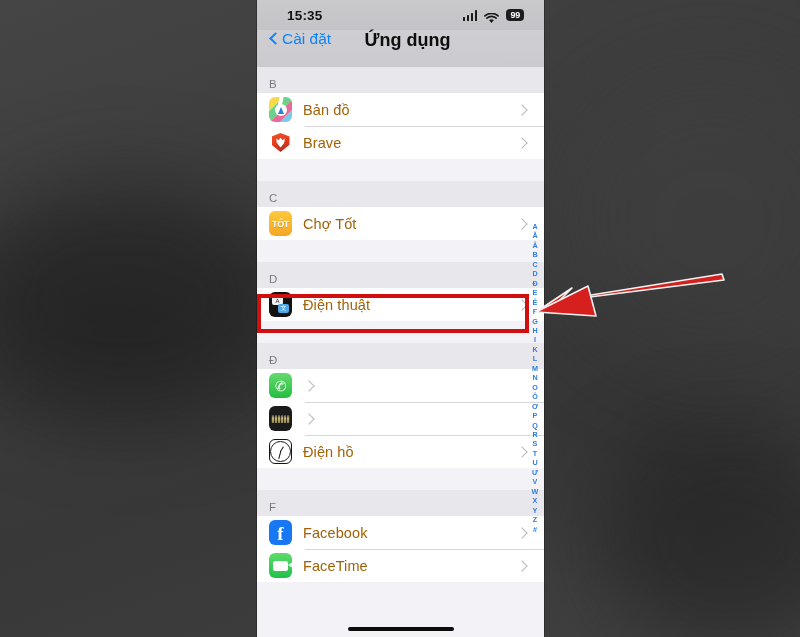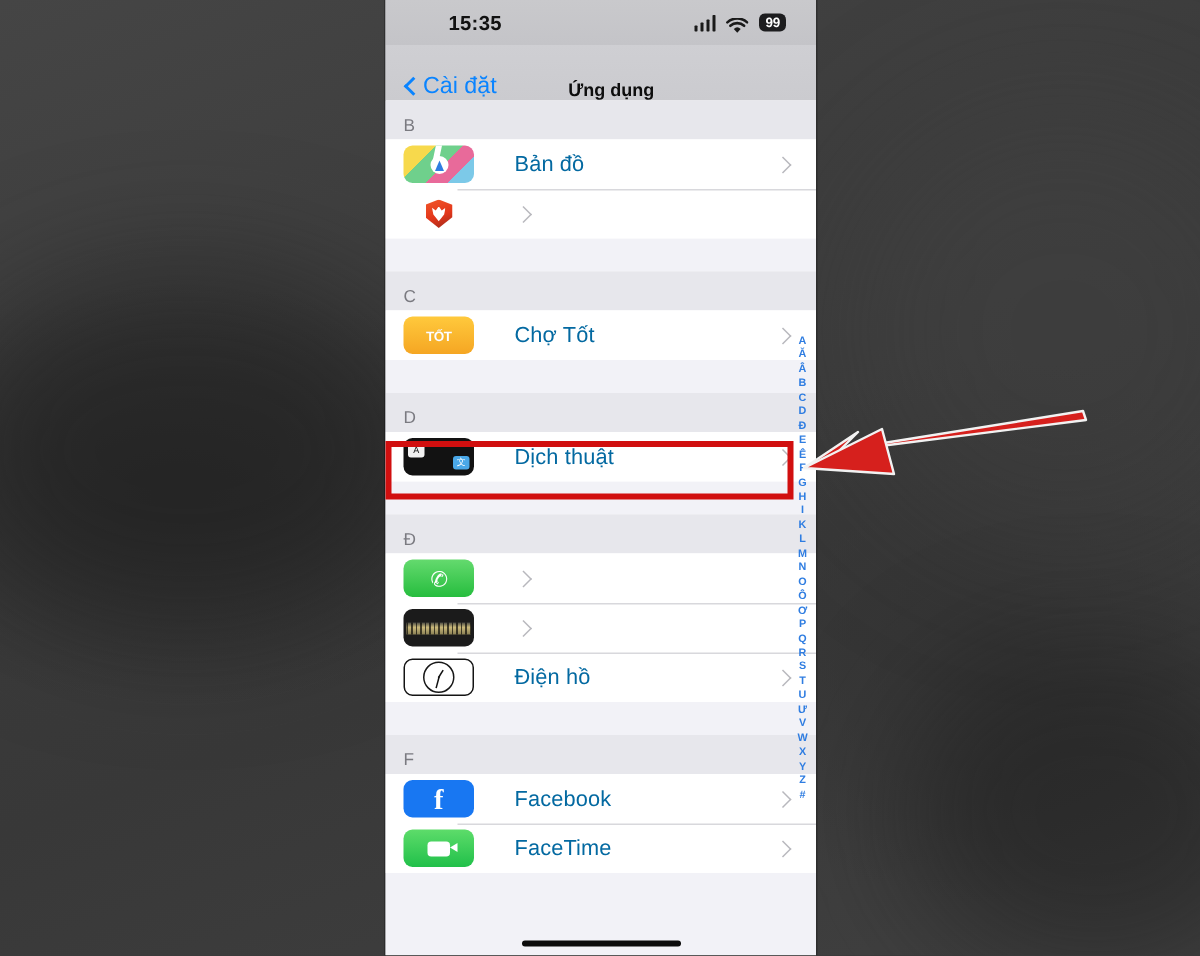--- a/index.html
+++ b/index.html
@@ -67,7 +67,7 @@
     display: flex;
     align-items: center;
     justify-content: space-between;
-    padding: 0 14px 0 28px;
+    padding: 0 14px 0 16px;
     box-sizing: border-box;
   }
   .clock {

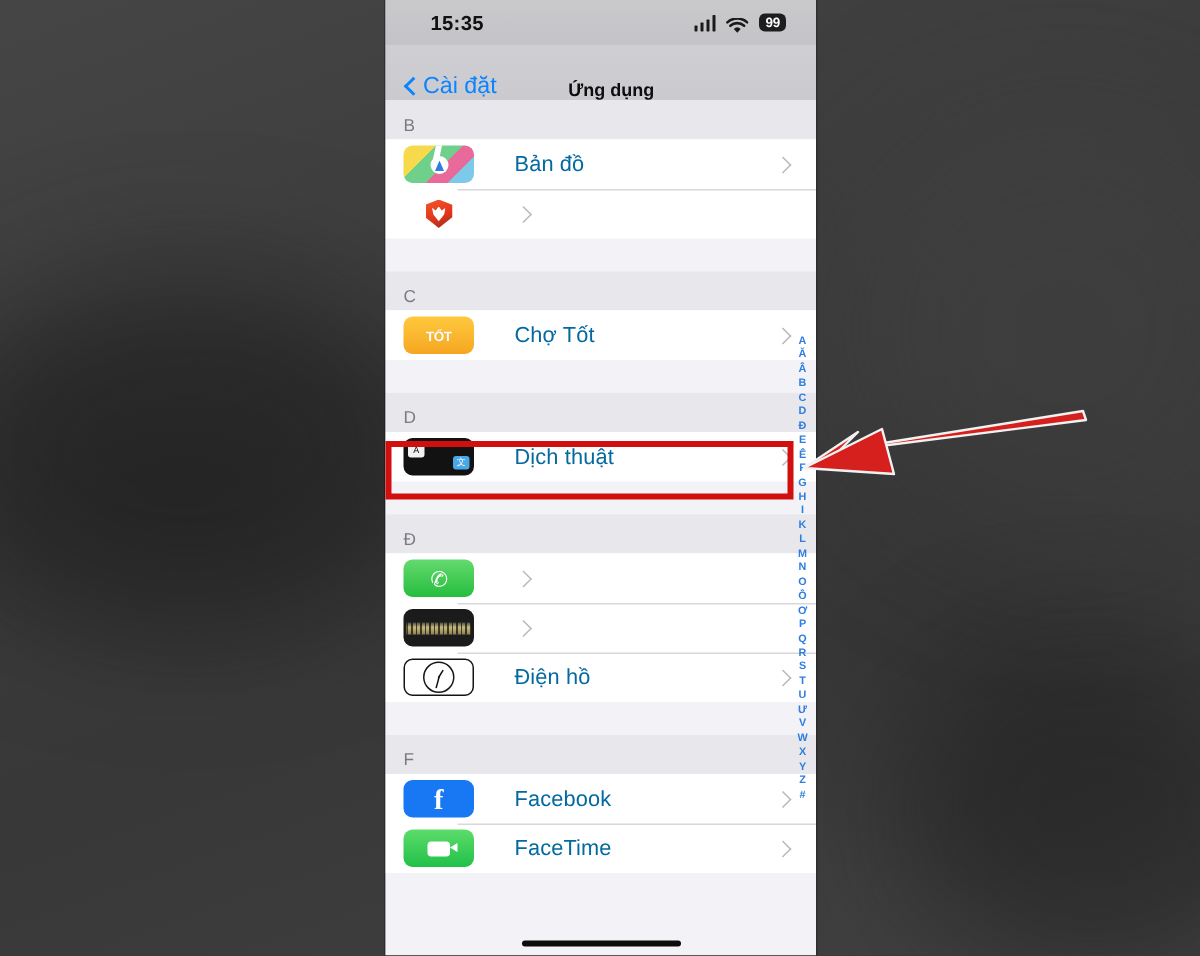--- a/index.html
+++ b/index.html
@@ -107,7 +107,7 @@
     height: 37px;
     background: linear-gradient(180deg, #cfcfd3 0%, #cbcbcf 100%);
     display: flex;
-    align-items: flex-end;
+    align-items: flex-start;
     padding: 0 12px;
     box-sizing: border-box;
   }

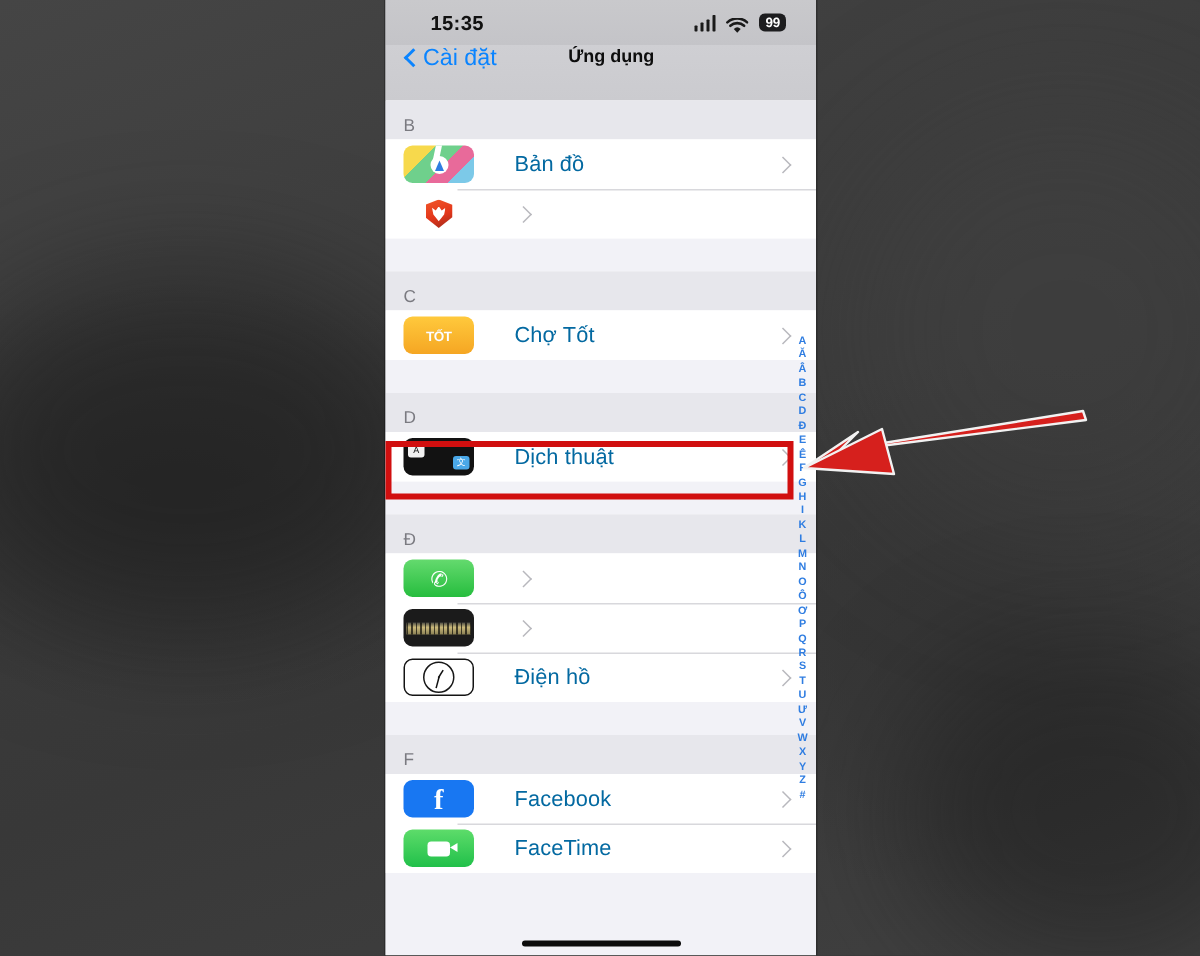--- a/index.html
+++ b/index.html
@@ -135,7 +135,7 @@
     position: absolute;
     left: 0; right: 0;
     text-align: center;
-    font-size: 12px;
+    font-size: 18px;
     font-weight: bold;
     color: #0d0d0d;
     pointer-events: none;

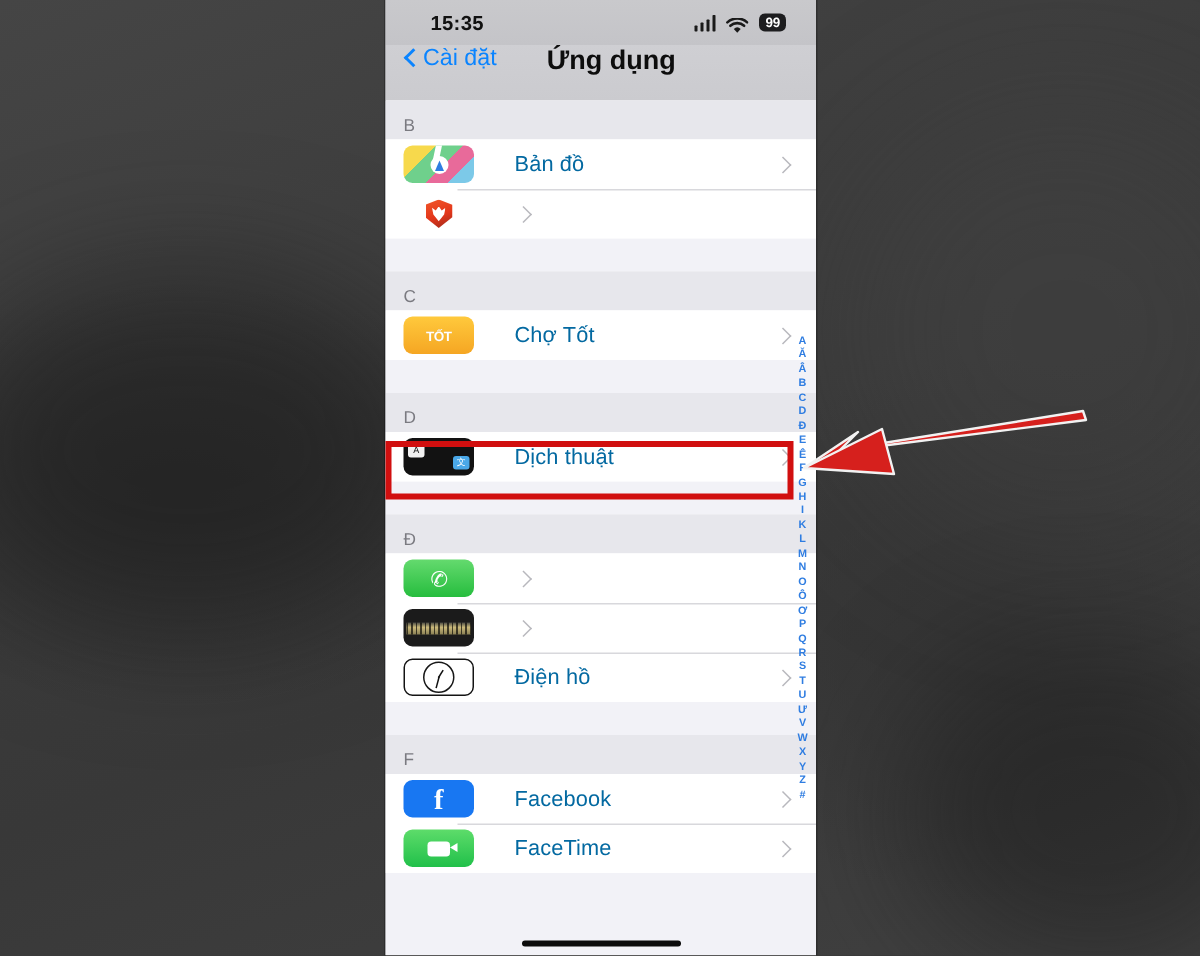--- a/index.html
+++ b/index.html
@@ -188,7 +188,7 @@
   }
   .row-label {
     font-size: 14.5px;
-    color: #0369a1;
+    color: #a16207;
     flex: 1;
     letter-spacing: 0.1px;
   }

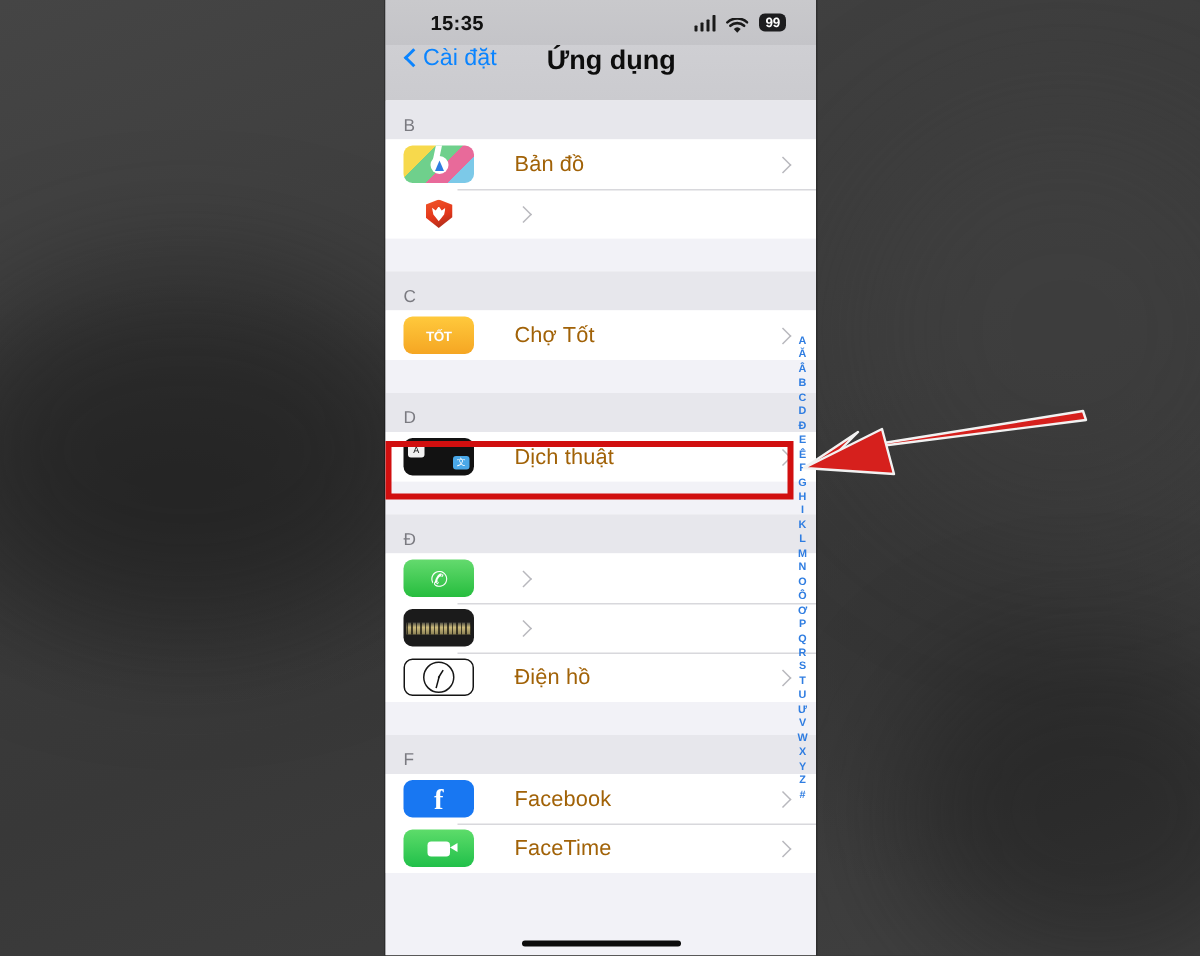--- a/index.html
+++ b/index.html
@@ -467,6 +467,7 @@
                 <span class="lion"></span>
               </span>
           </span>
+          <span class="row-label">Brave</span>
           <span class="chev"></span>
         </div>
       </div>

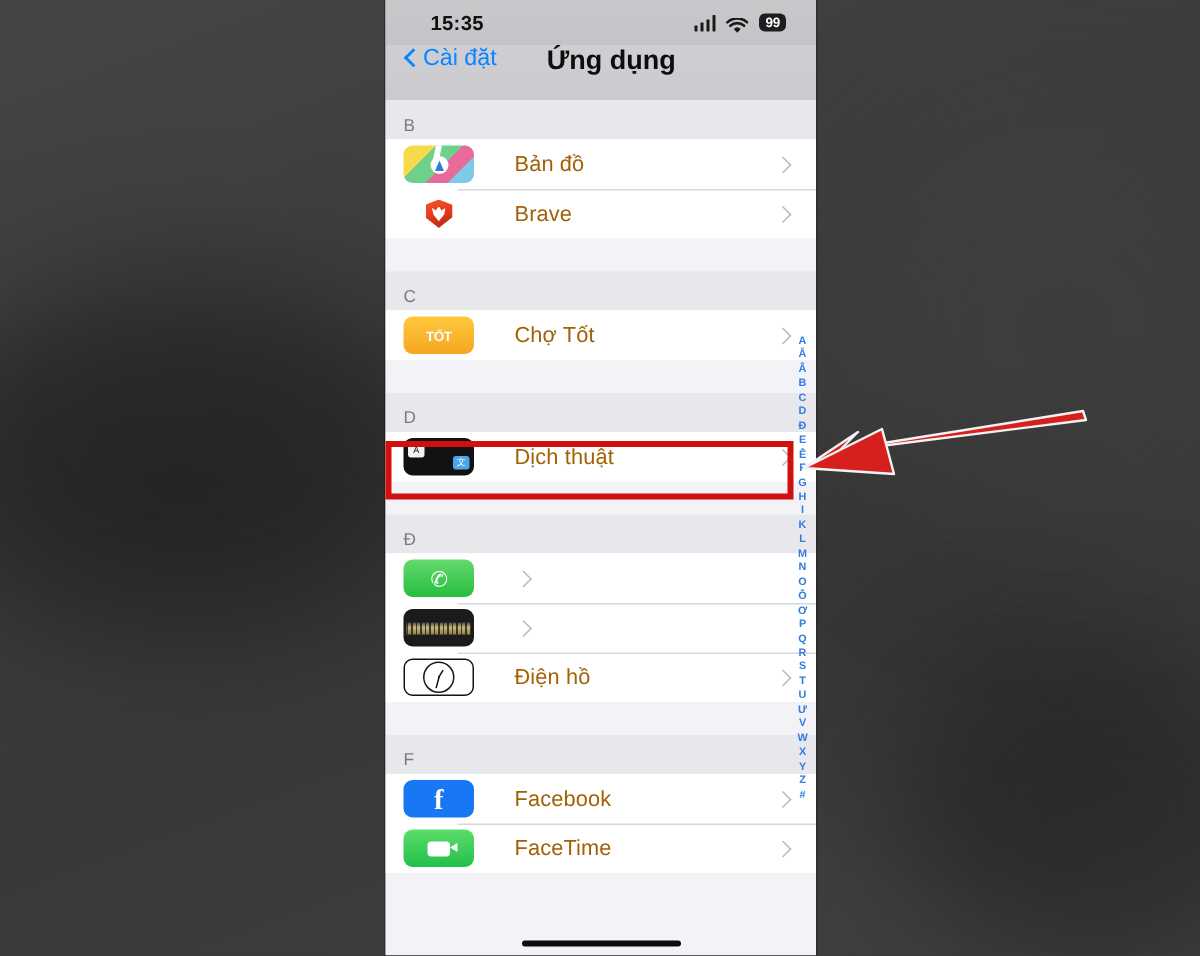--- a/index.html
+++ b/index.html
@@ -179,10 +179,10 @@
   }
   .group:last-child .row:last-child { }
   .app-icon {
-    width: 47px; height: 25px;
+    width: 23px; height: 25px;
     border-radius: 6px;
     flex: none;
-    margin-right: 27px;
+    margin-right: 11px;
     position: relative;
     overflow: hidden;
   }

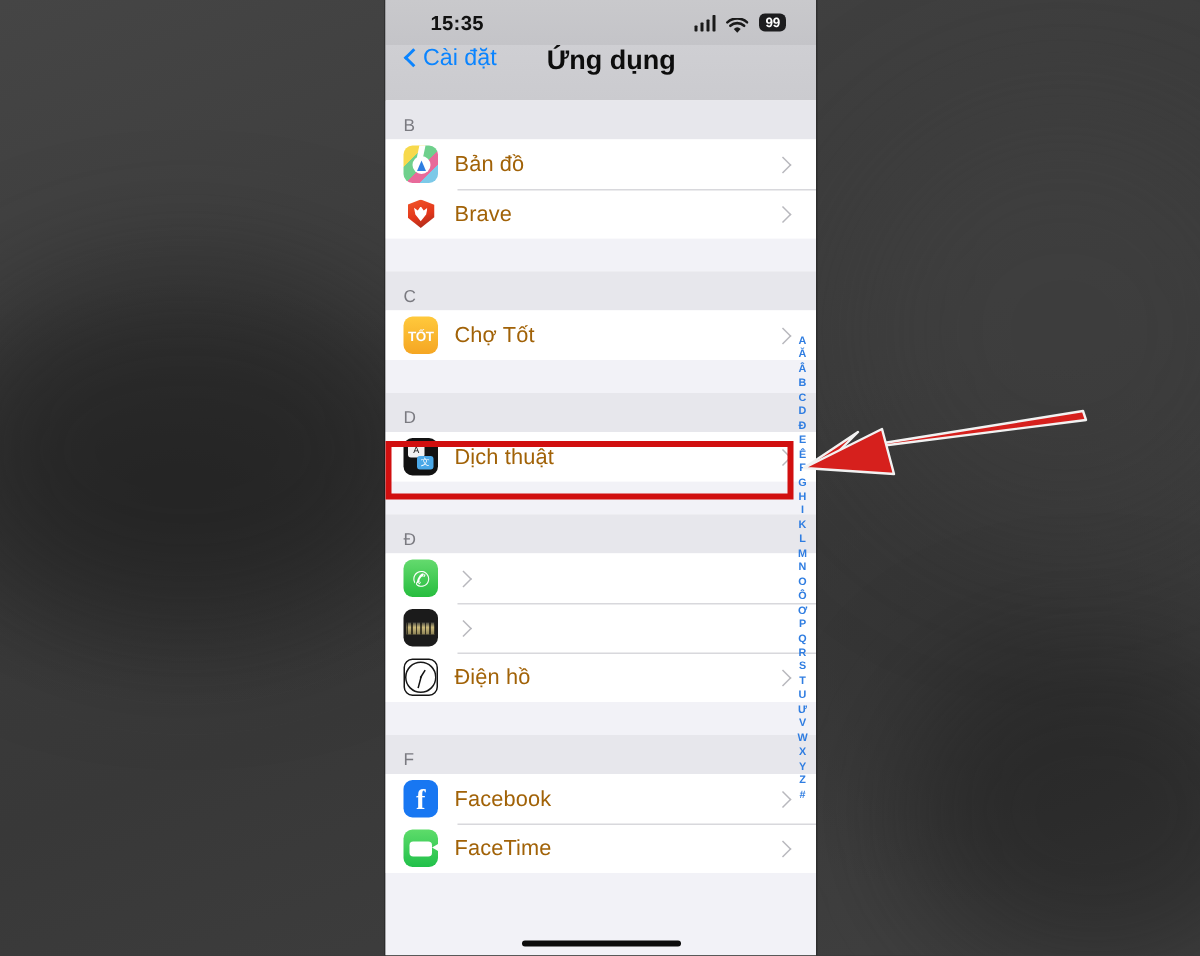--- a/index.html
+++ b/index.html
@@ -494,7 +494,7 @@
             <span class="b1">A</span>
               <span class="b2">文</span>
           </span>
-          <span class="row-label">Dịch thuật</span>
+          <span class="row-label">Điện thuật</span>
           <span class="chev"></span>
         </div>
       </div>

